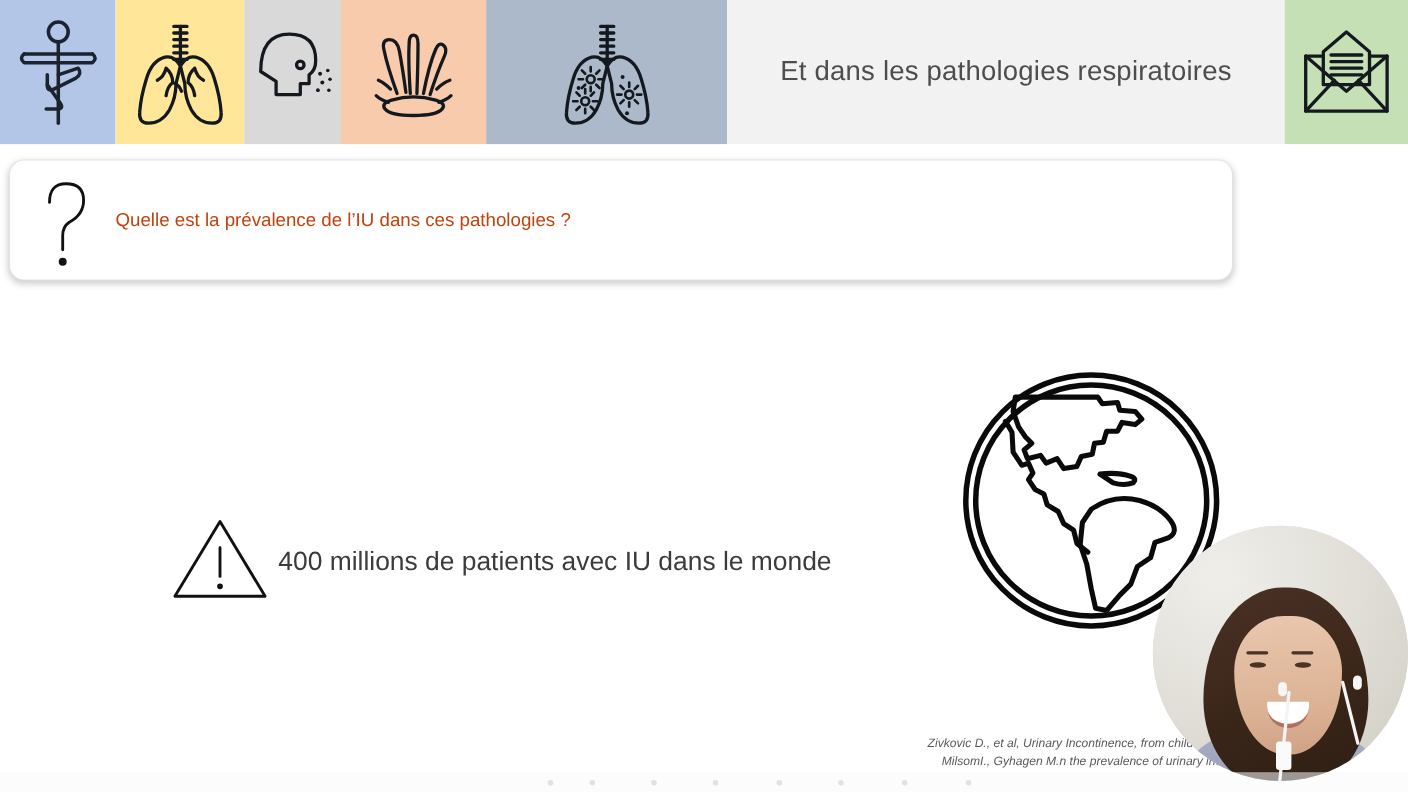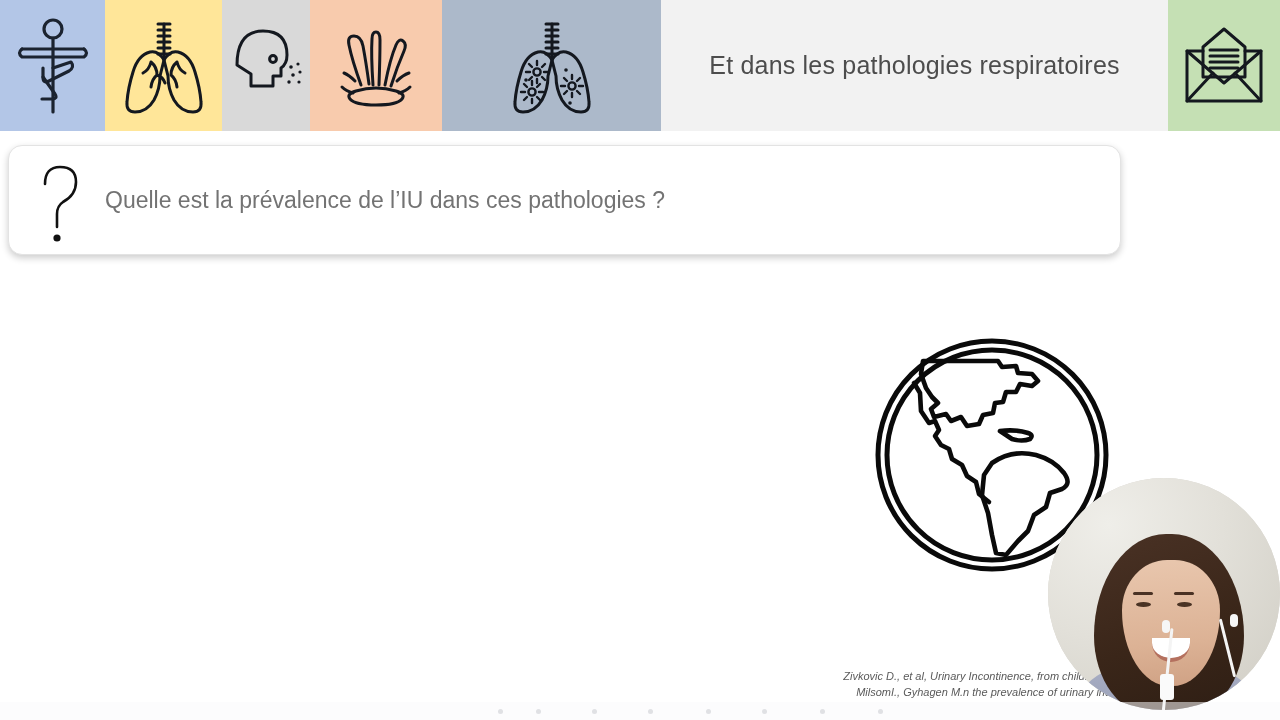--- a/index.html
+++ b/index.html
@@ -81,8 +81,8 @@
     margin-top: 14px;
   }
   #question-text {
-    font-size: 23px;
-    color: #737373;
+    font-size: 17px;
+    color: #c2410c;
     font-weight: 400;
     white-space: nowrap;
   }

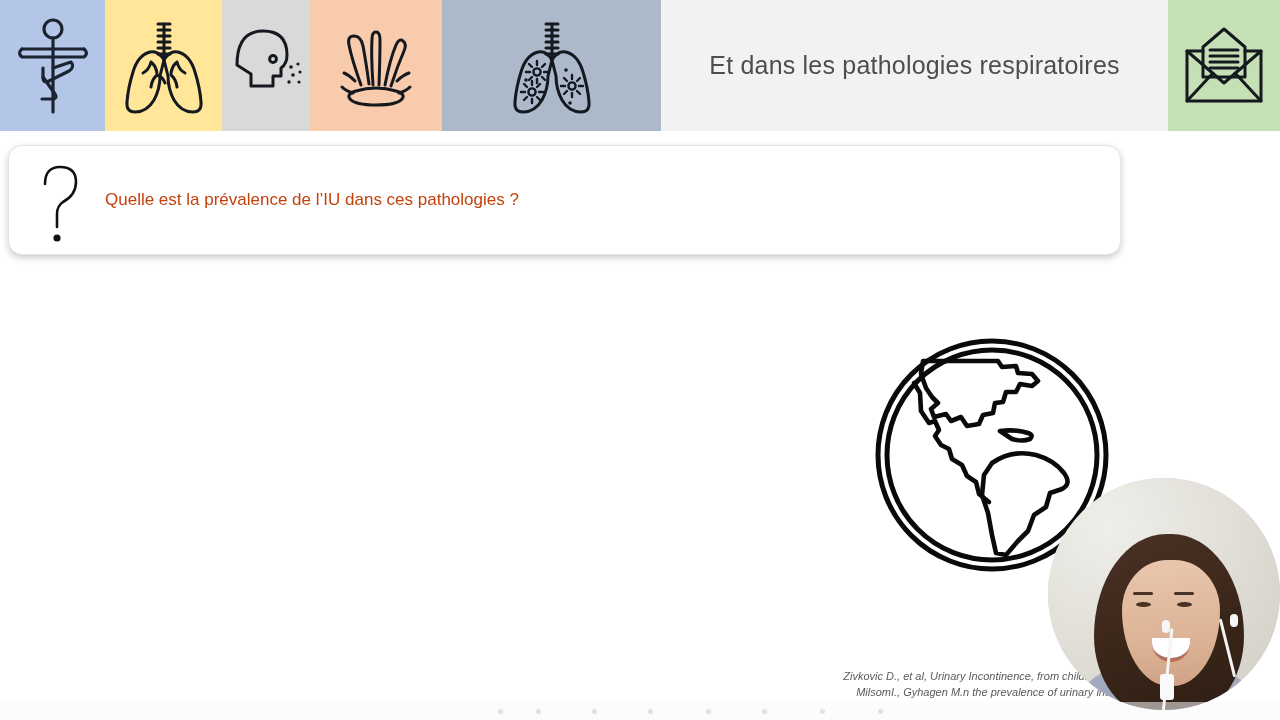--- a/index.html
+++ b/index.html
@@ -373,6 +373,16 @@
   </div>
 
 
+  <div id="highlight-row">
+    <span id="warning-triangle-icon">
+      <svg width="90" height="80" viewBox="0 0 90 80" fill="none" stroke="#111111" stroke-width="2.6" stroke-linecap="round" stroke-linejoin="round">
+        <path d="M45 6 L86 74 L4 74 Z"></path>
+        <path d="M45 30 V 56"></path>
+        <circle cx="45" cy="65" r="2.6" fill="#111111" stroke="none"></circle>
+      </svg>
+    </span>
+    <span id="highlight-text">400 millions de patients avec IU dans le monde</span>
+  </div>
 
   <div id="globe-illustration">
     <svg width="240" height="240" viewBox="0 0 240 240" fill="none" stroke="#0a0a0a" stroke-width="5" stroke-linecap="round" stroke-linejoin="round">

